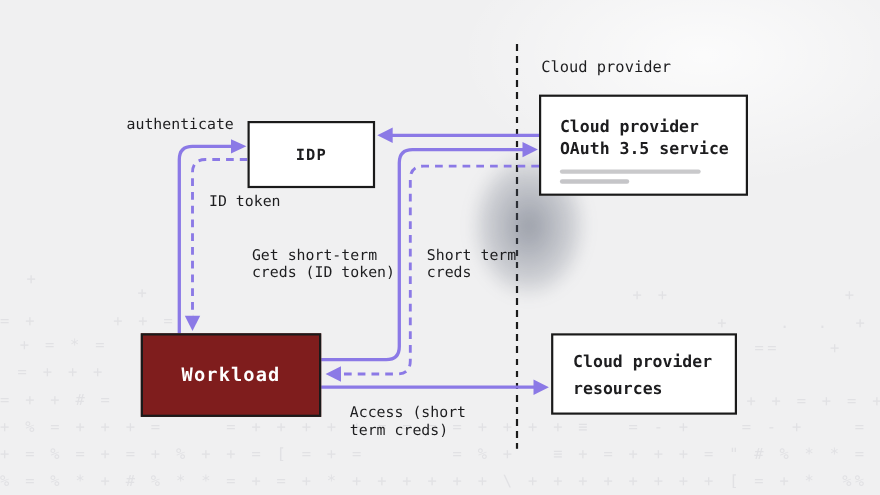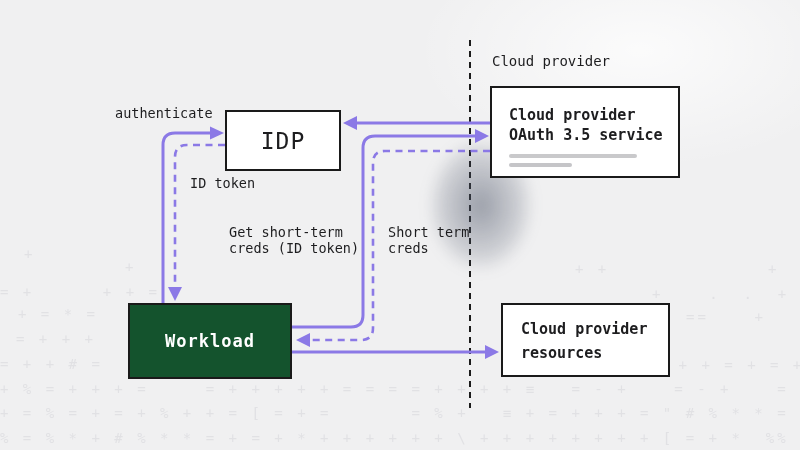--- a/index.html
+++ b/index.html
@@ -29,7 +29,7 @@
   
   .node{position:absolute;background:#ffffff;border:2px solid #1a1a1a;box-sizing:border-box;z-index:6;}
   .node-idp{left:225px;top:110px;width:116px;height:61px;display:flex;align-items:center;justify-content:center;}
-  .node-idp .title{font-size:23px;font-weight:normal;letter-spacing:1px;}
+  .node-idp .title{font-size:14px;font-weight:bold;letter-spacing:1px;}
   .node-oauth{left:490px;top:86px;width:190px;height:92px;padding:17px 0 0 17px;}
   .node-oauth .title{font-size:15px;font-weight:bold;line-height:20px;}
   .skeleton{position:absolute;height:4px;border-radius:2px;background:#c9c9cb;}

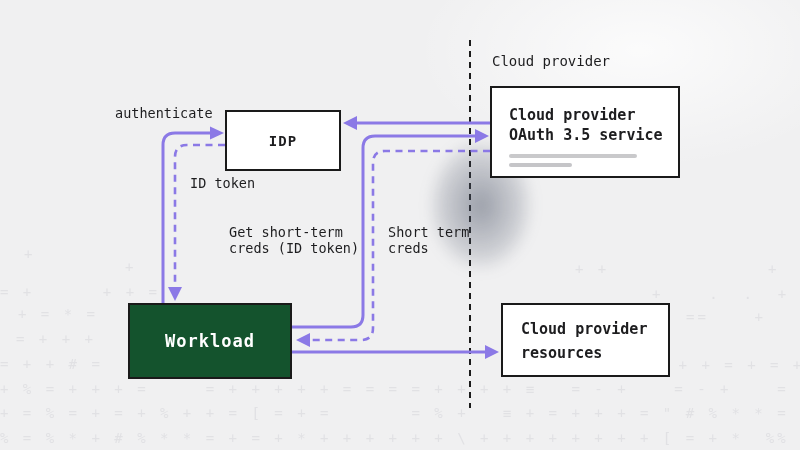--- a/index.html
+++ b/index.html
@@ -35,7 +35,7 @@
   .skeleton{position:absolute;height:4px;border-radius:2px;background:#c9c9cb;}
   .sk1{left:17px;top:66px;width:128px;}
   .sk2{left:17px;top:75px;width:63px;background:#c5c5c8;}
-  .node-workload{left:128px;top:303px;width:164px;height:76px;background:#14532d;
+  .node-workload{left:128px;top:303px;width:164px;height:76px;background:#7f1d1d;
     display:flex;align-items:center;justify-content:center;}
   .node-workload .title{color:#ffffff;font-size:17px;font-weight:bold;letter-spacing:1px;}
   .node-resources{left:501px;top:303px;width:169px;height:74px;padding:12px 0 0 18px;}

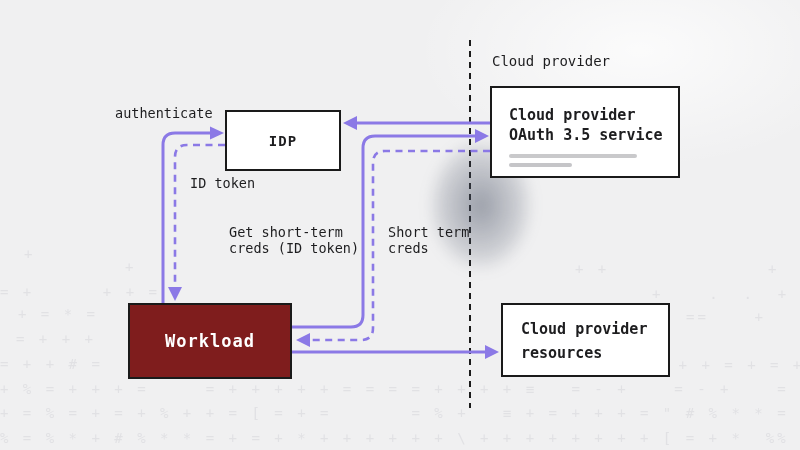--- a/index.html
+++ b/index.html
@@ -140,6 +140,10 @@
     <div>creds</div>
   </div>
 
+  <div class="lbl lbl-access">
+    <div>Access (short</div>
+    <div>term creds)</div>
+  </div>
 
 </div>
 

